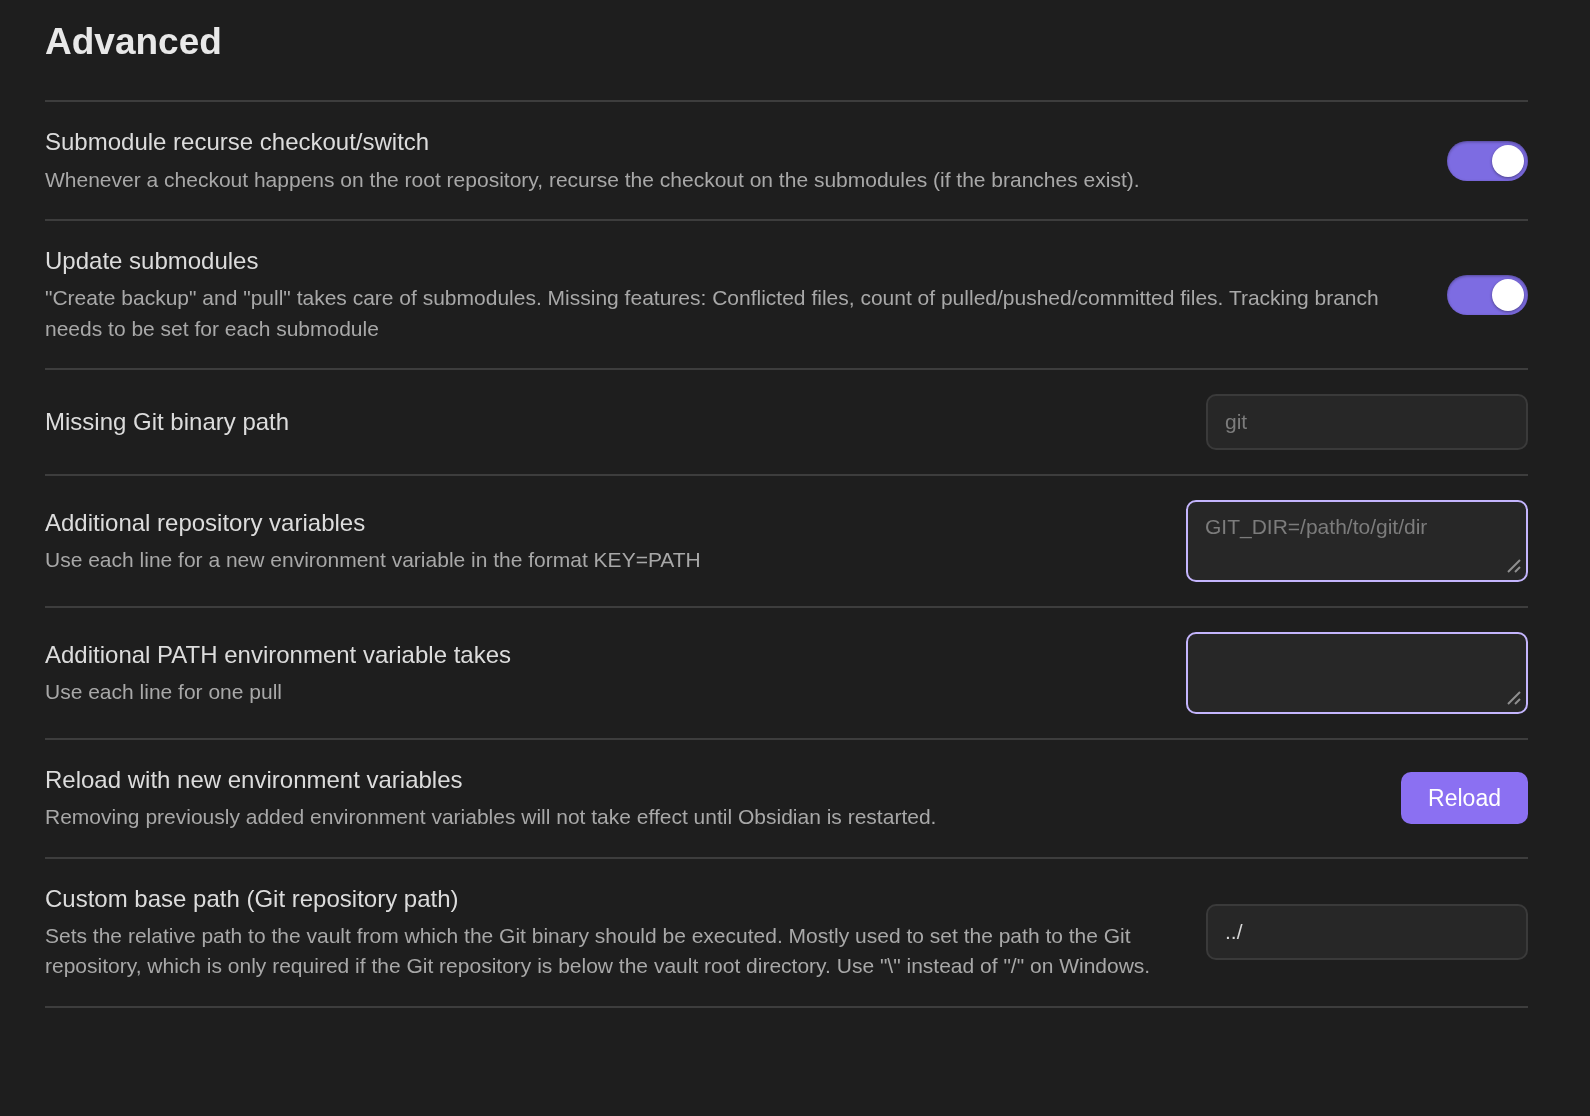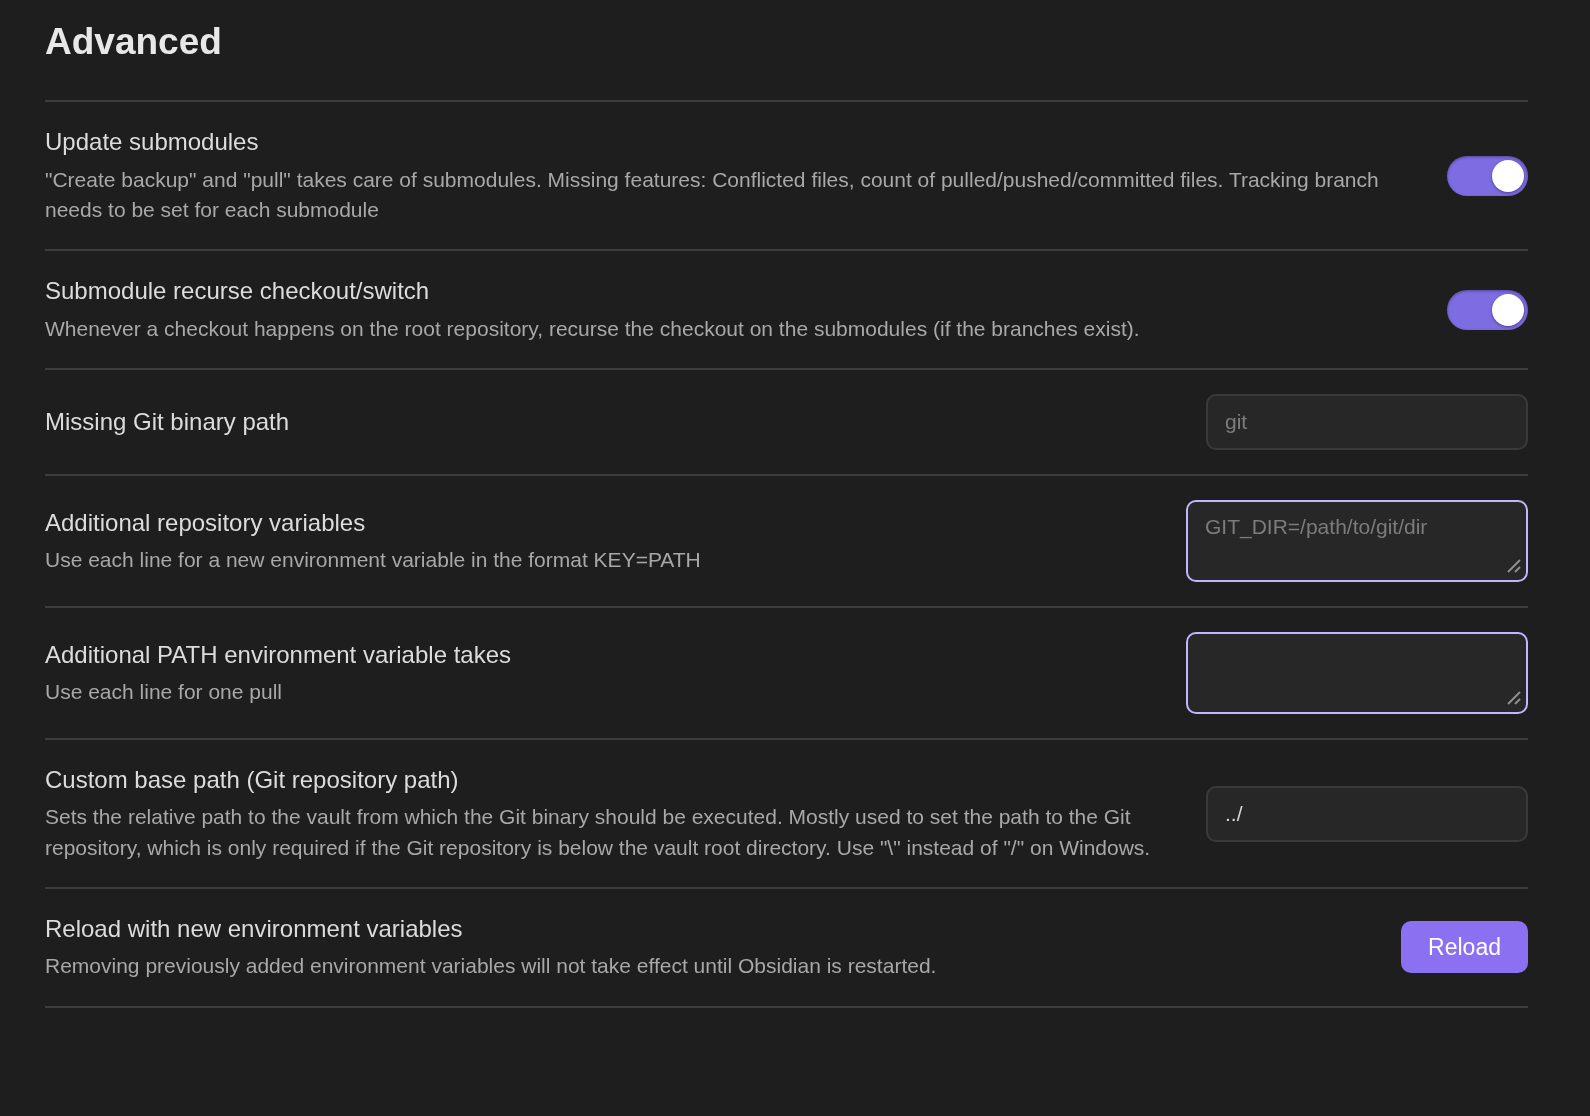--- a/index.html
+++ b/index.html
@@ -153,20 +153,20 @@
 
     <div class="setting-item">
       <div class="setting-info">
+        <div class="setting-name">Submodule recurse checkout/switch</div>
+        <div class="setting-desc">Whenever a checkout happens on the root repository, recurse the checkout on the submodules (if the branches exist).</div>
+      </div>
+      <div class="setting-control">
+        <div class="toggle">
+          <div class="knob"></div>
+        </div>
+      </div>
+    </div>
+
+    <div class="setting-item">
+      <div class="setting-info">
         <div class="setting-name">Update submodules</div>
         <div class="setting-desc">"Create backup" and "pull" takes care of submodules. Missing features: Conflicted files, count of pulled/pushed/committed files. Tracking branch needs to be set for each submodule</div>
-      </div>
-      <div class="setting-control">
-        <div class="toggle">
-          <div class="knob"></div>
-        </div>
-      </div>
-    </div>
-
-    <div class="setting-item">
-      <div class="setting-info">
-        <div class="setting-name">Submodule recurse checkout/switch</div>
-        <div class="setting-desc">Whenever a checkout happens on the root repository, recurse the checkout on the submodules (if the branches exist).</div>
       </div>
       <div class="setting-control">
         <div class="toggle">

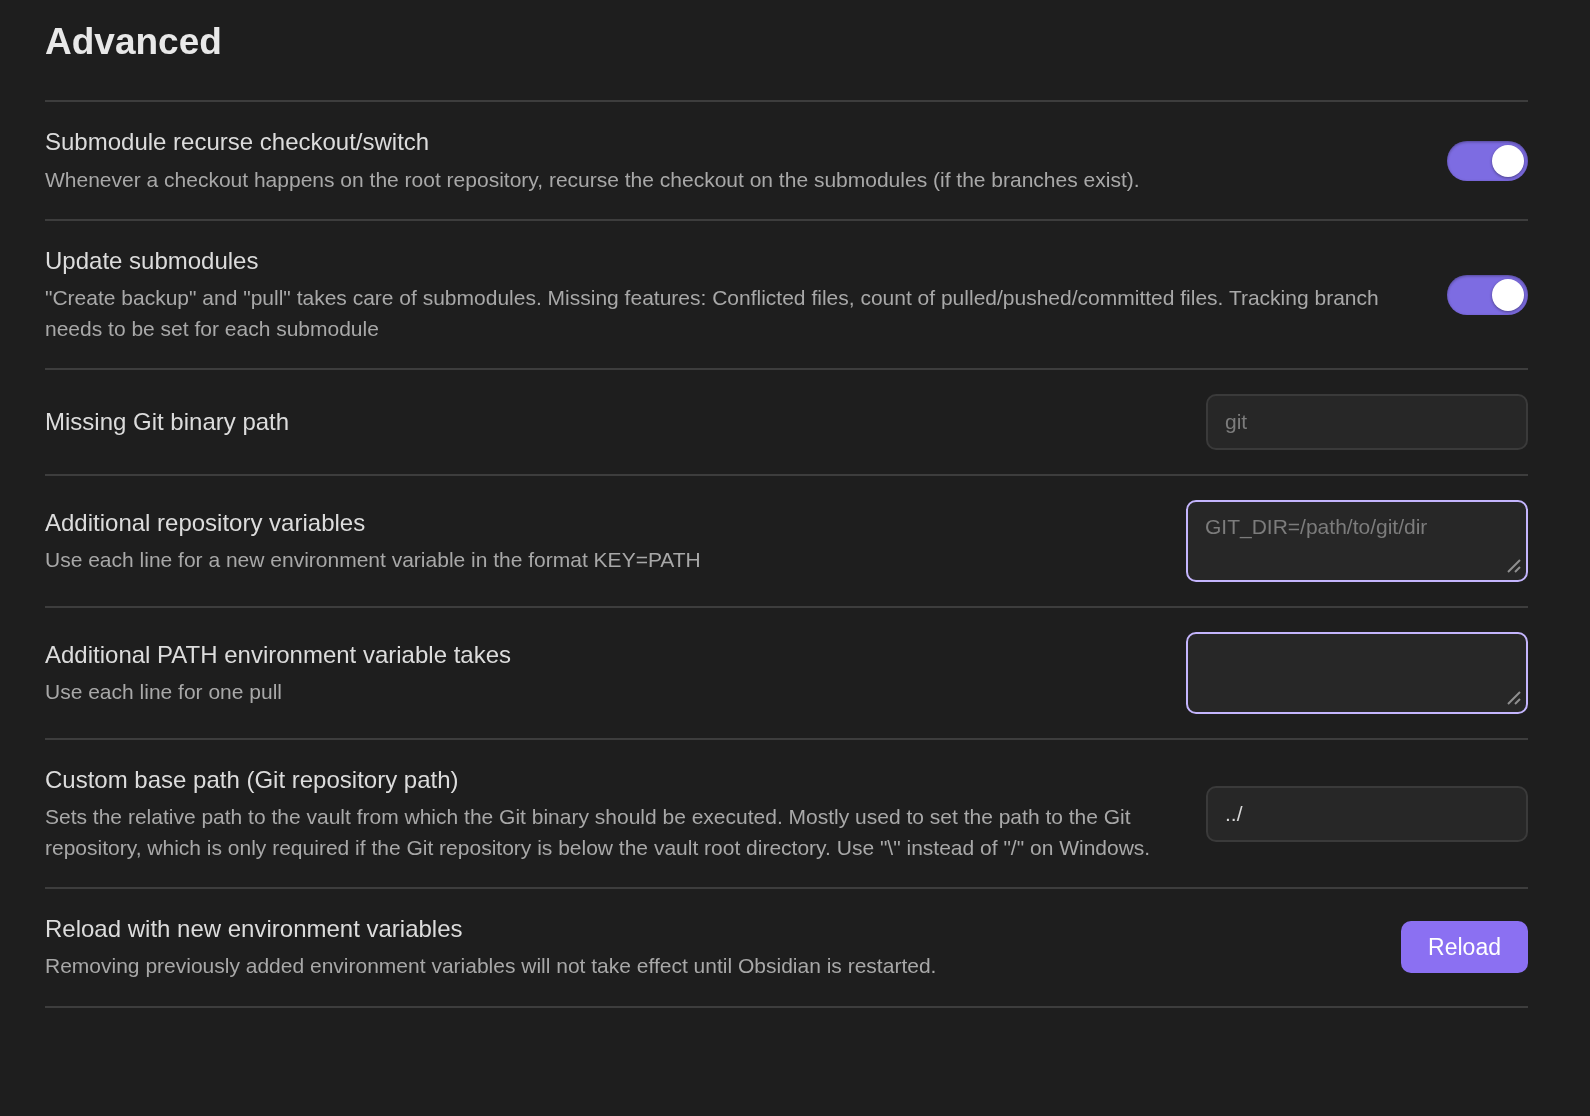--- a/index.html
+++ b/index.html
@@ -219,6 +219,16 @@
 
     <div class="setting-item">
       <div class="setting-info">
+        <div class="setting-name">Reload with new environment variables</div>
+        <div class="setting-desc">Removing previously added environment variables will not take effect until Obsidian is restarted.</div>
+      </div>
+      <div class="setting-control">
+        <button class="accent-button">Reload</button>
+      </div>
+    </div>
+
+    <div class="setting-item">
+      <div class="setting-info">
         <div class="setting-name">Custom base path (Git repository path)</div>
         <div class="setting-desc">Sets the relative path to the vault from which the Git binary should be executed. Mostly used to set the path to the Git repository, which is only required if the Git repository is below the vault root directory. Use "\" instead of "/" on Windows.</div>
       </div>
@@ -227,16 +237,6 @@
       </div>
     </div>
 
-    <div class="setting-item">
-      <div class="setting-info">
-        <div class="setting-name">Reload with new environment variables</div>
-        <div class="setting-desc">Removing previously added environment variables will not take effect until Obsidian is restarted.</div>
-      </div>
-      <div class="setting-control">
-        <button class="accent-button">Reload</button>
-      </div>
-    </div>
-
   </div>
 </div>
 

